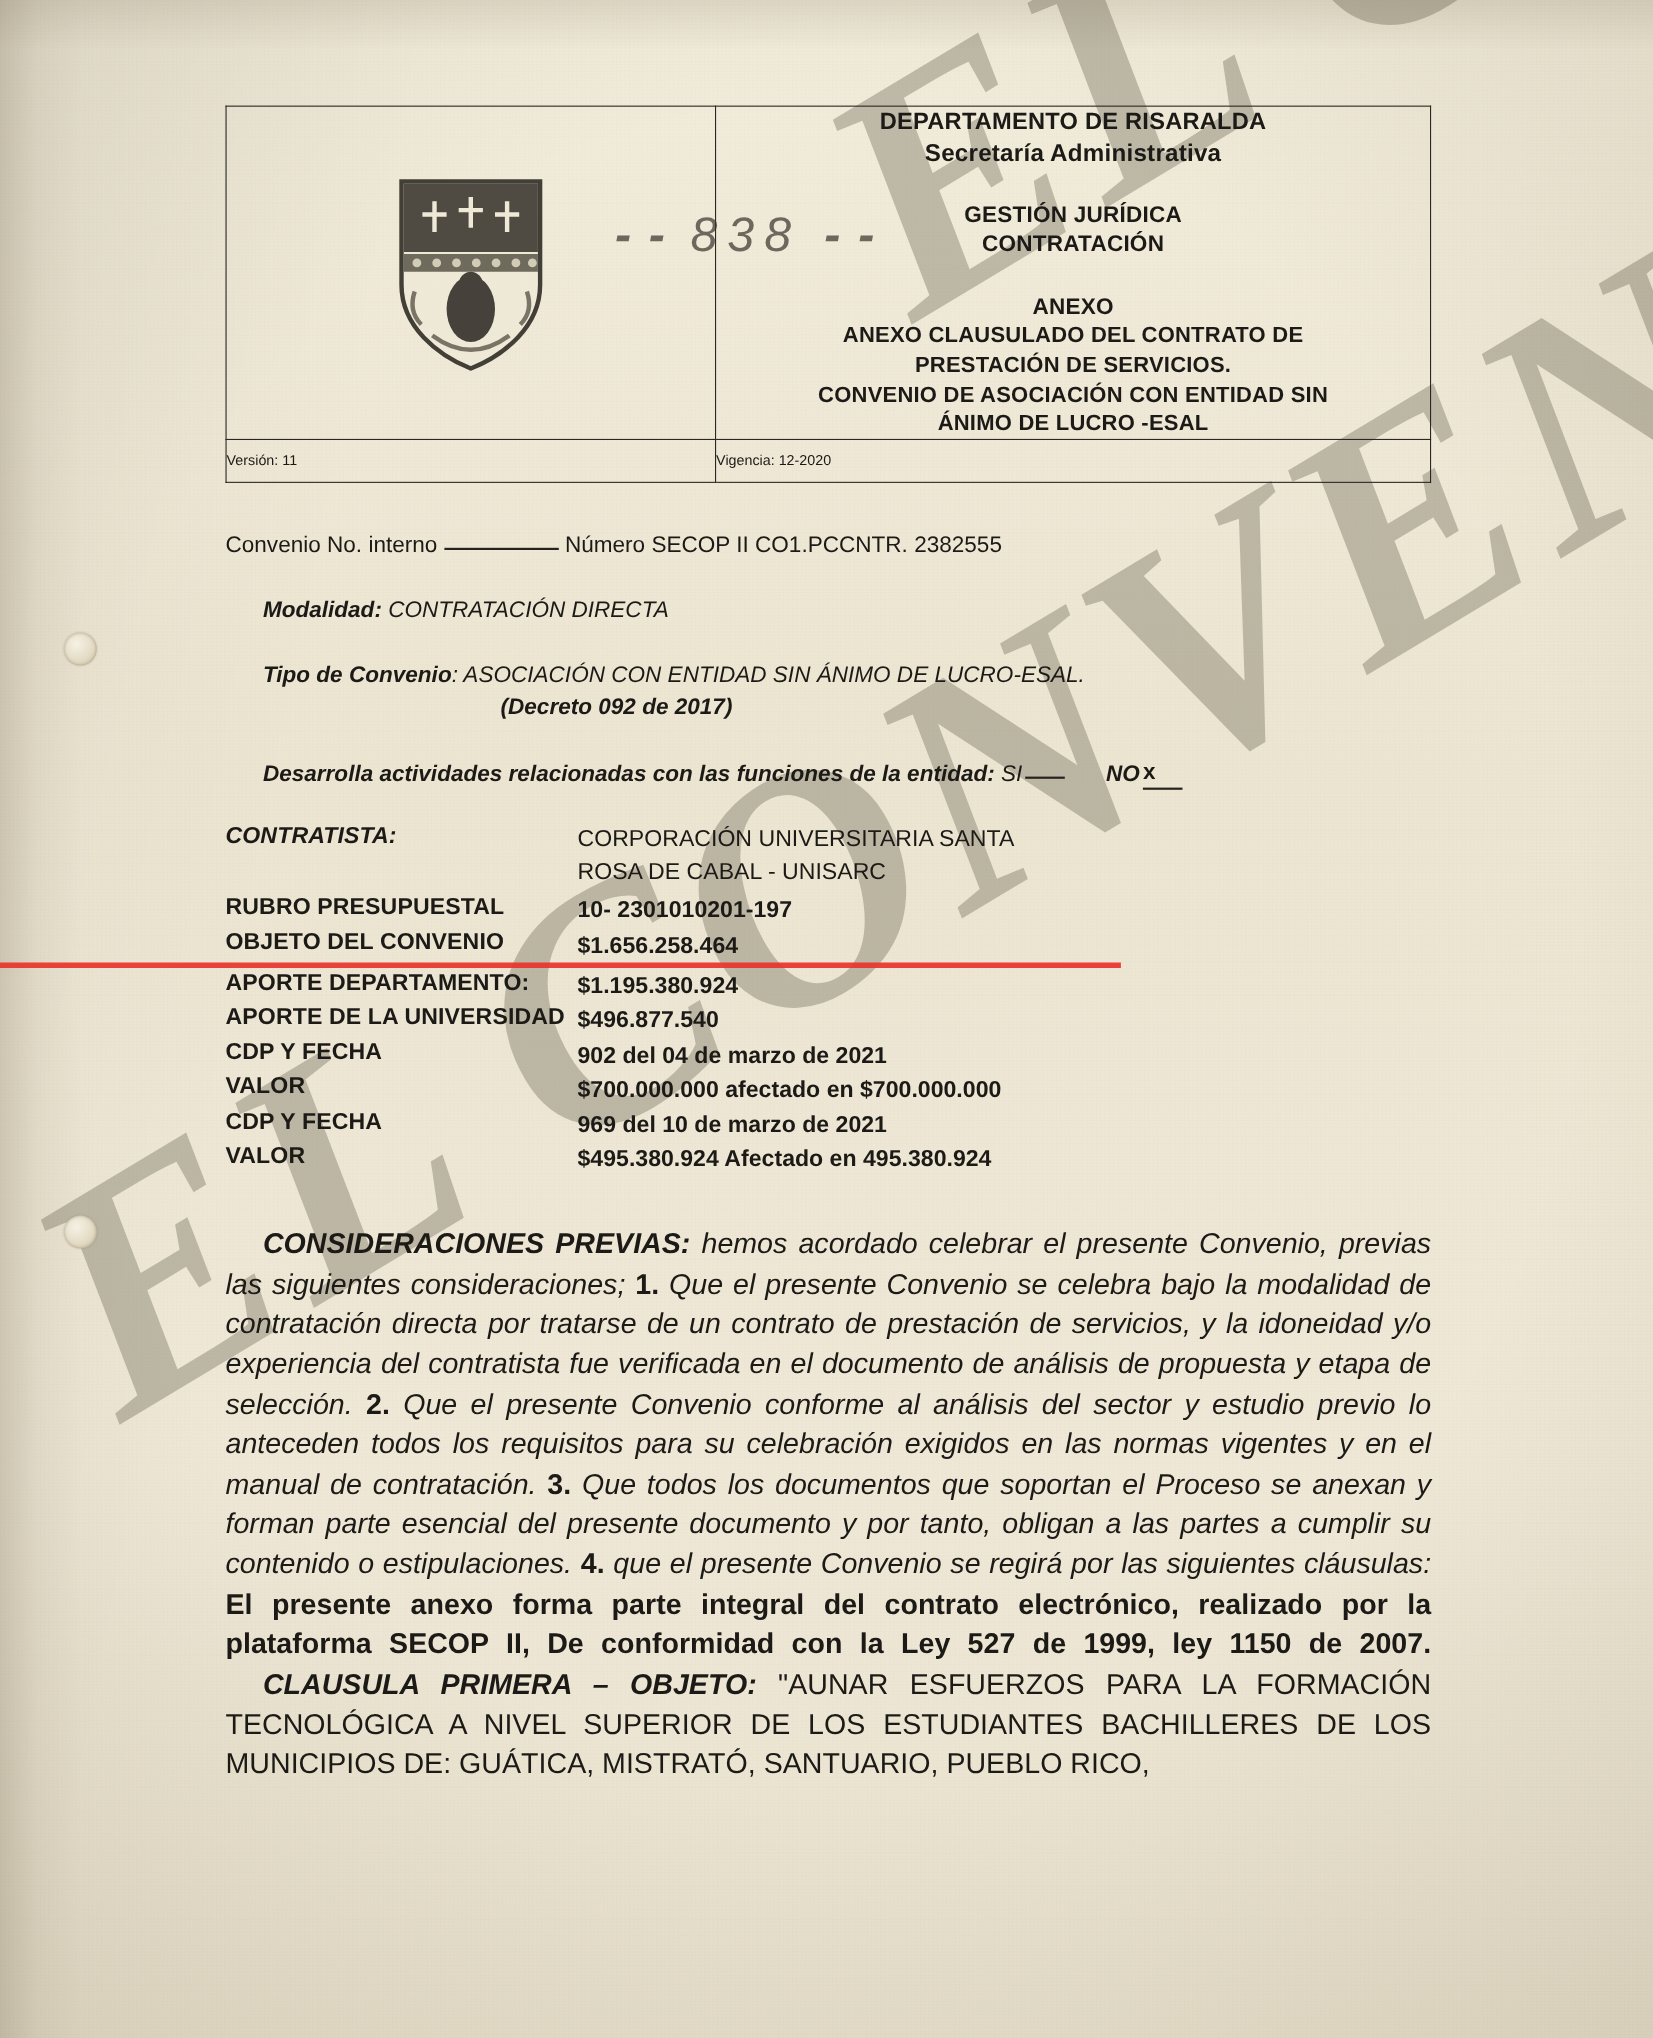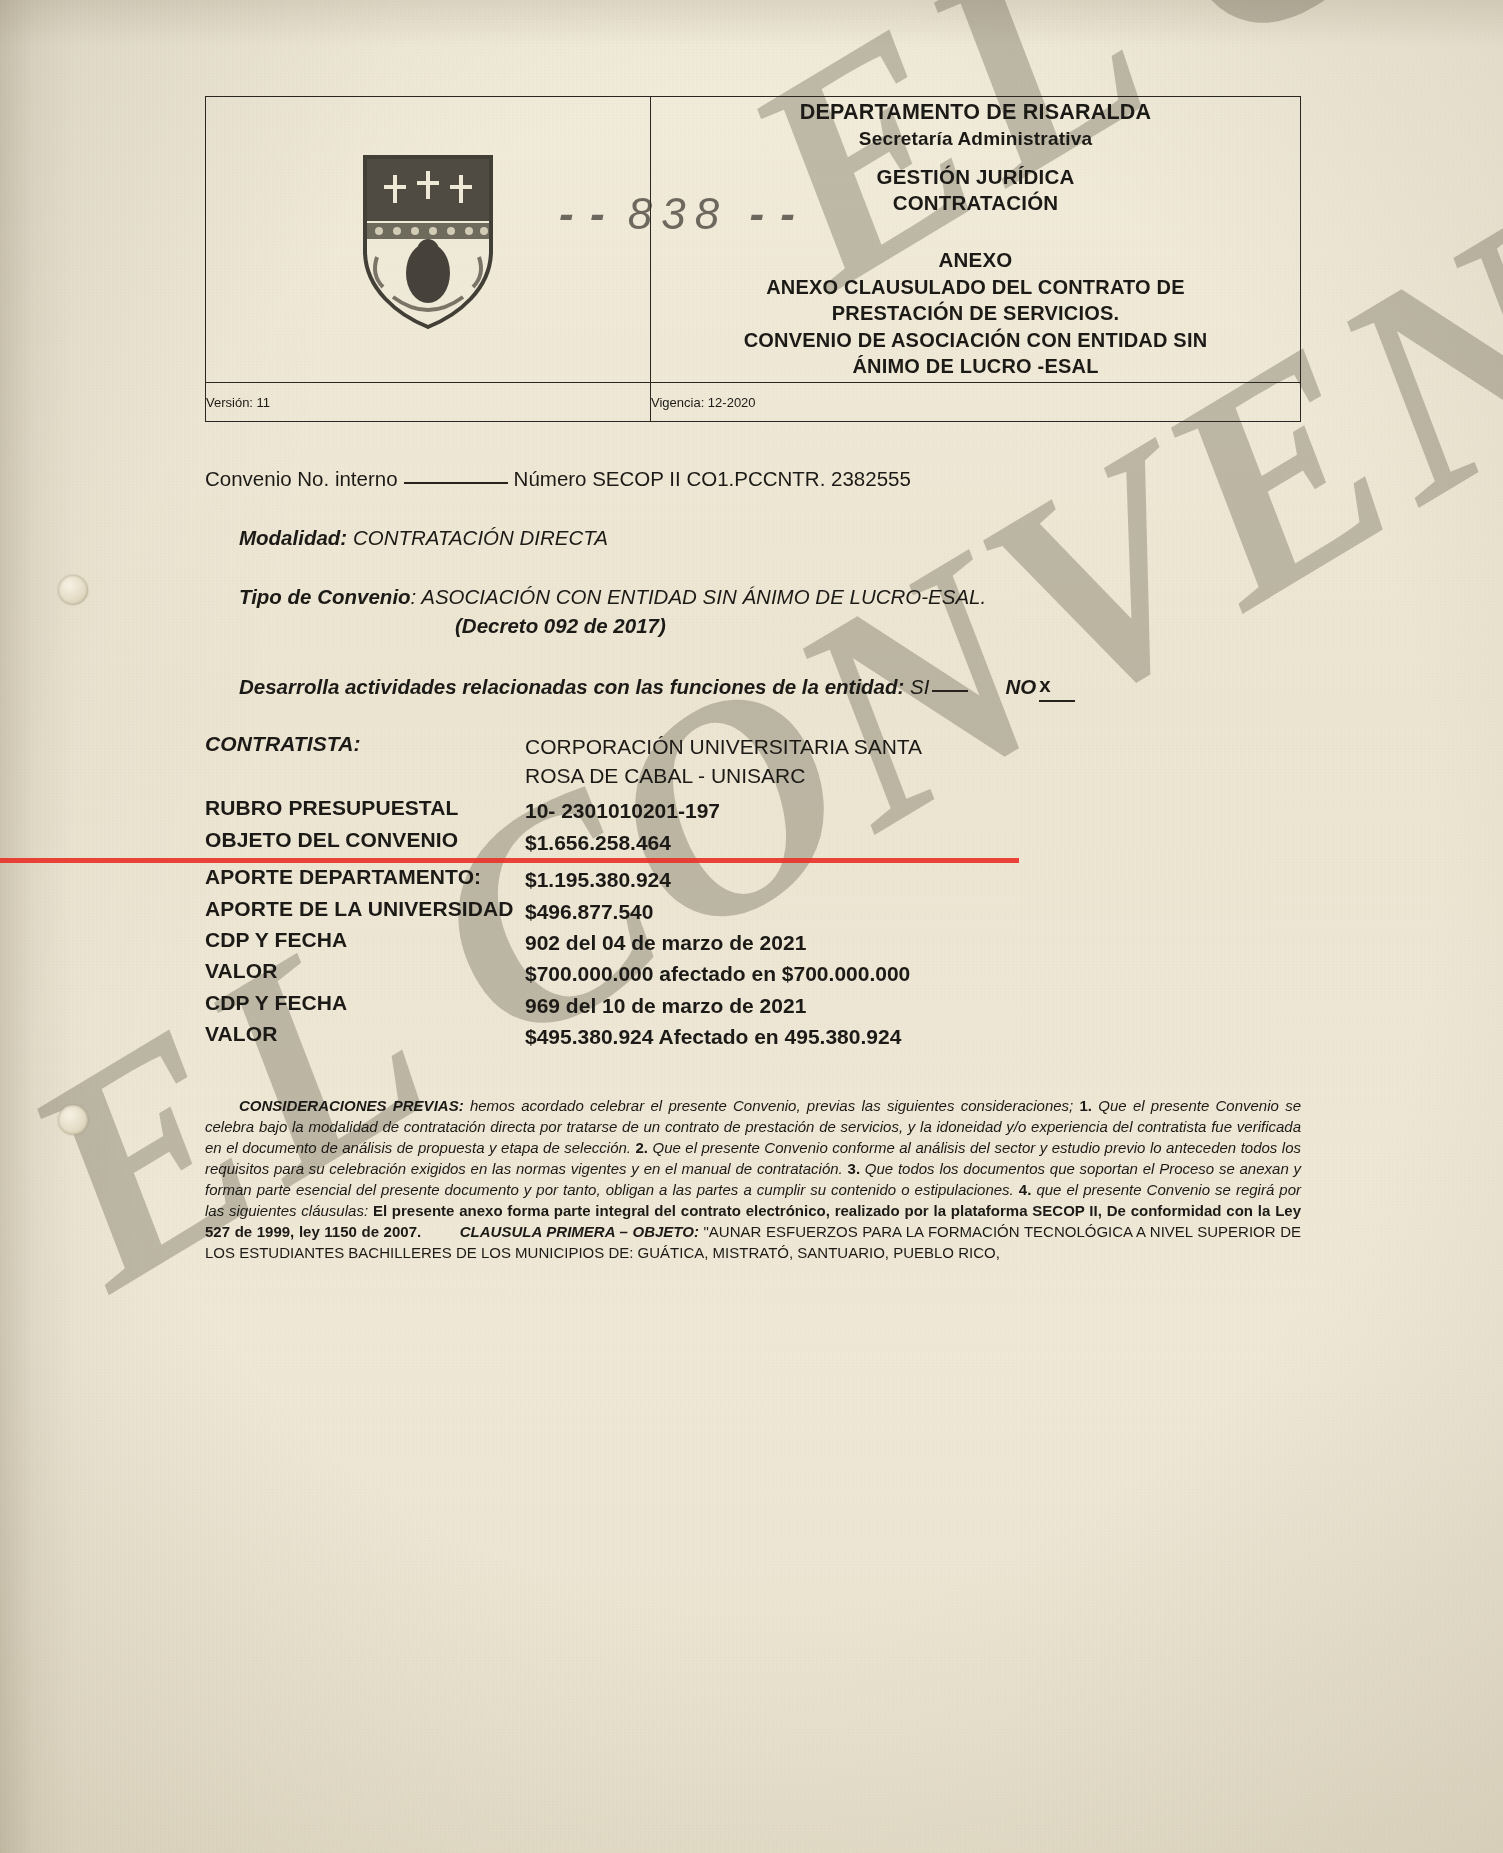--- a/index.html
+++ b/index.html
@@ -93,7 +93,7 @@
 
   .t-line{font-weight:700;letter-spacing:.2px;line-height:1.30;}
   .t-dept{font-size:21.5px;}
-  .t-sec{font-size:19px;margin-bottom:12px;}
+  .t-sec{font-size:22px;margin-bottom:29px;}
   .t-ges{font-size:20.5px;}
   .t-anexo{font-size:20.5px;margin-top:30px;}
   .t-body{font-size:20px;line-height:1.33;}

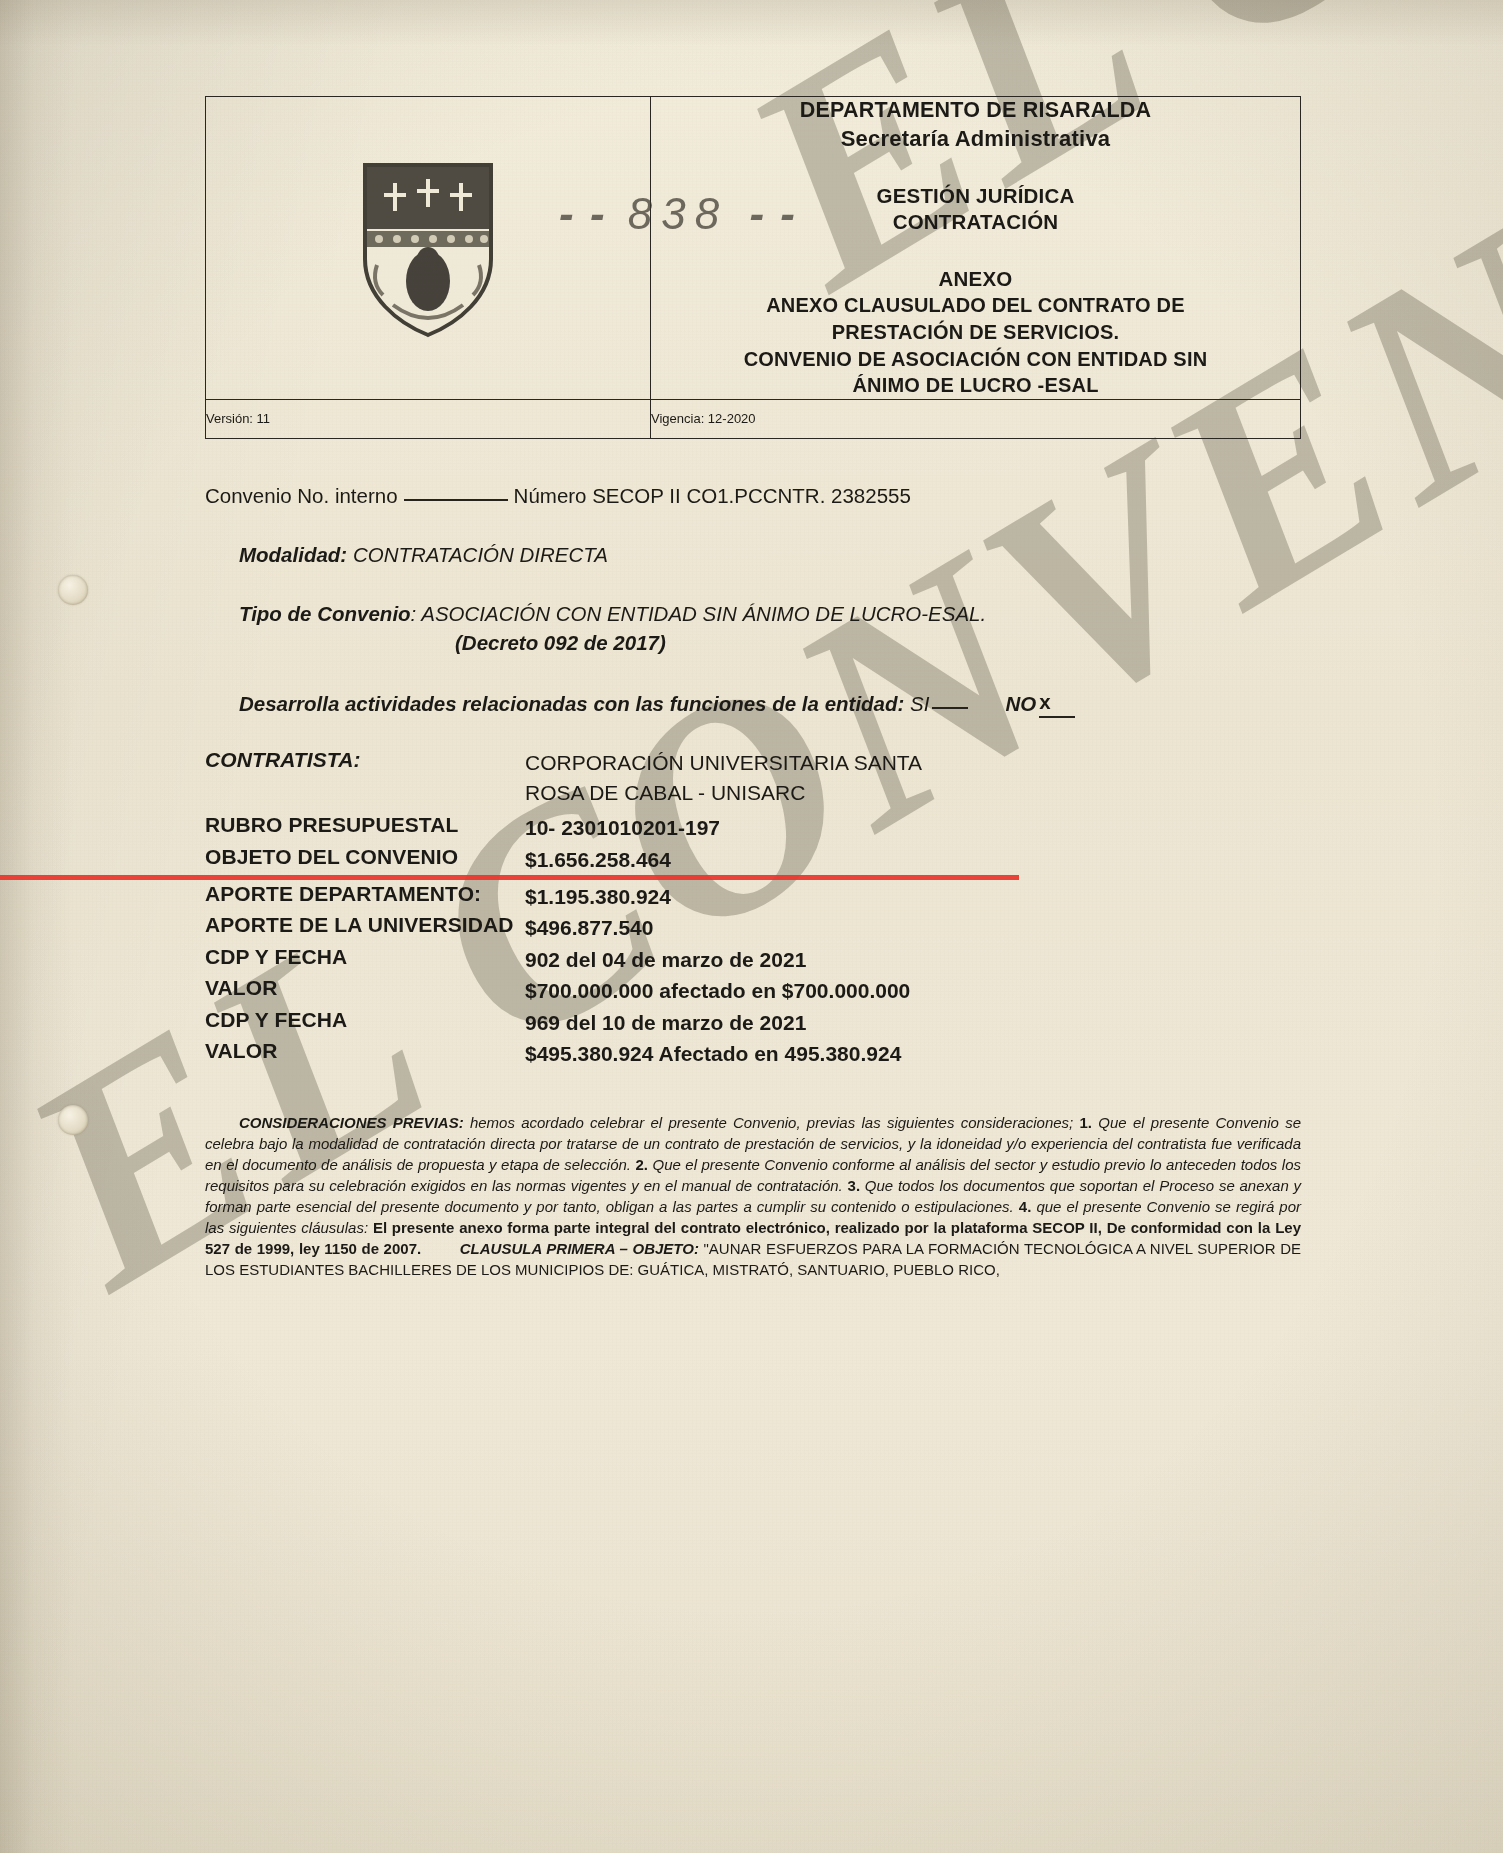--- a/index.html
+++ b/index.html
@@ -161,7 +161,7 @@
   
   .para-block{margin-top:44px;}
   .para{
-    font-size:15px;line-height:1.40;text-align:justify;
+    font-size:26px;line-height:1.40;text-align:justify;
     margin:0;
   }
   .para .bi{font-weight:700;font-style:italic;}

